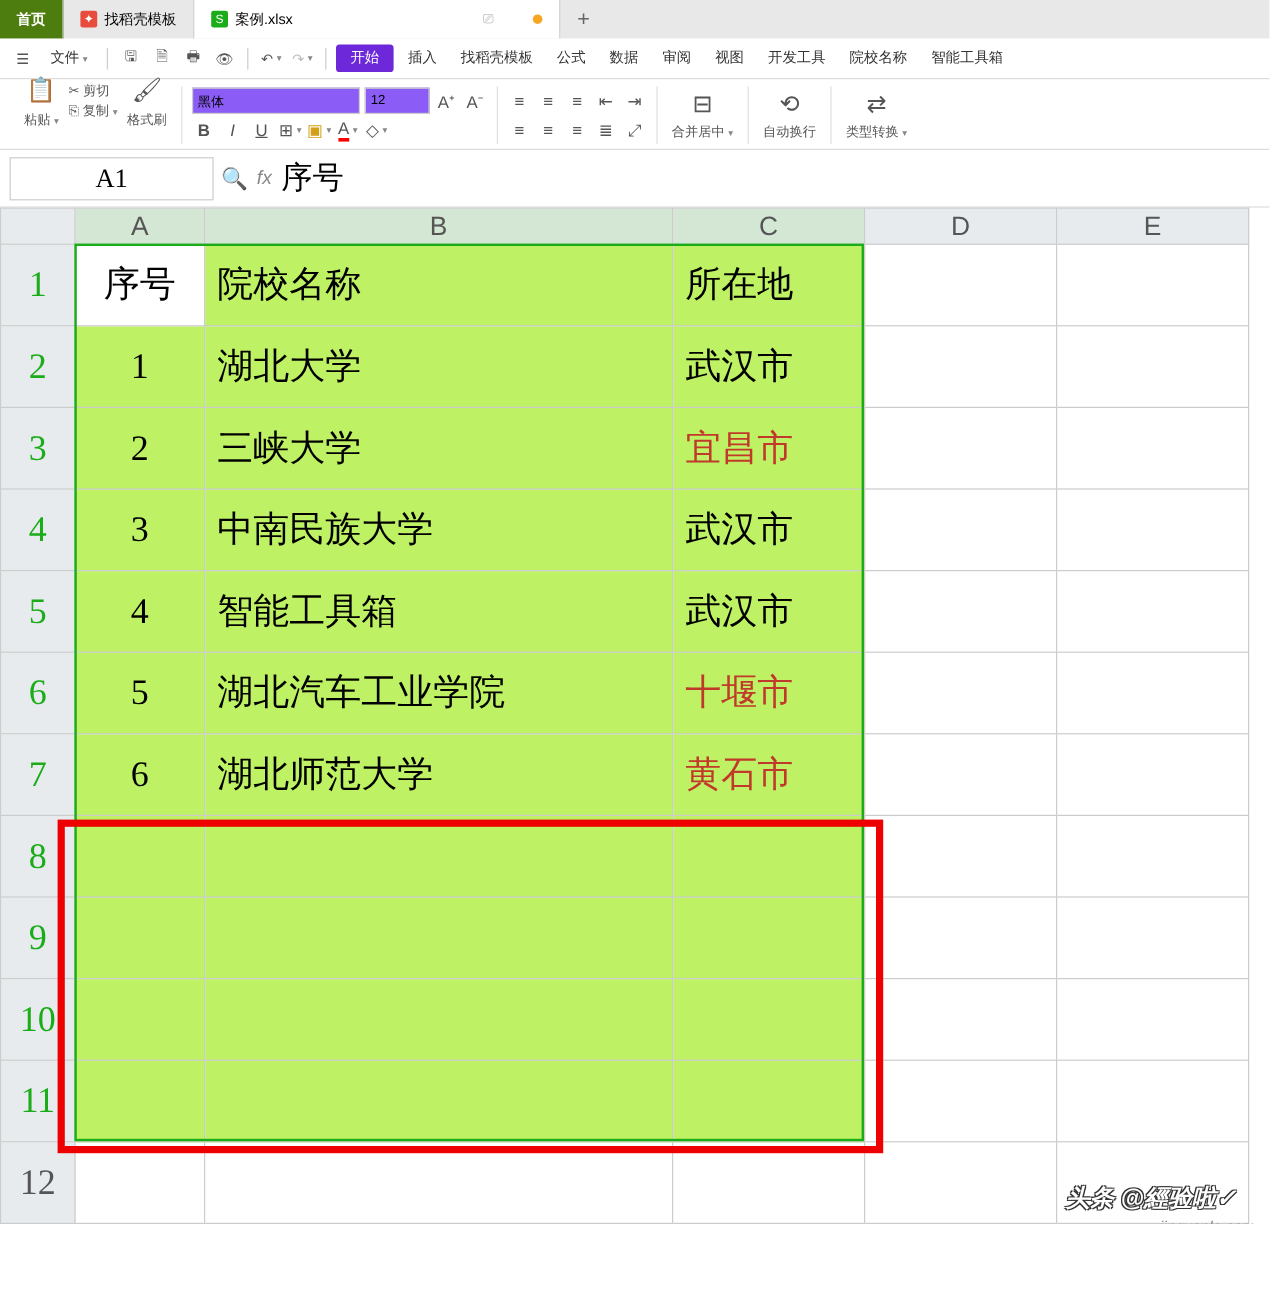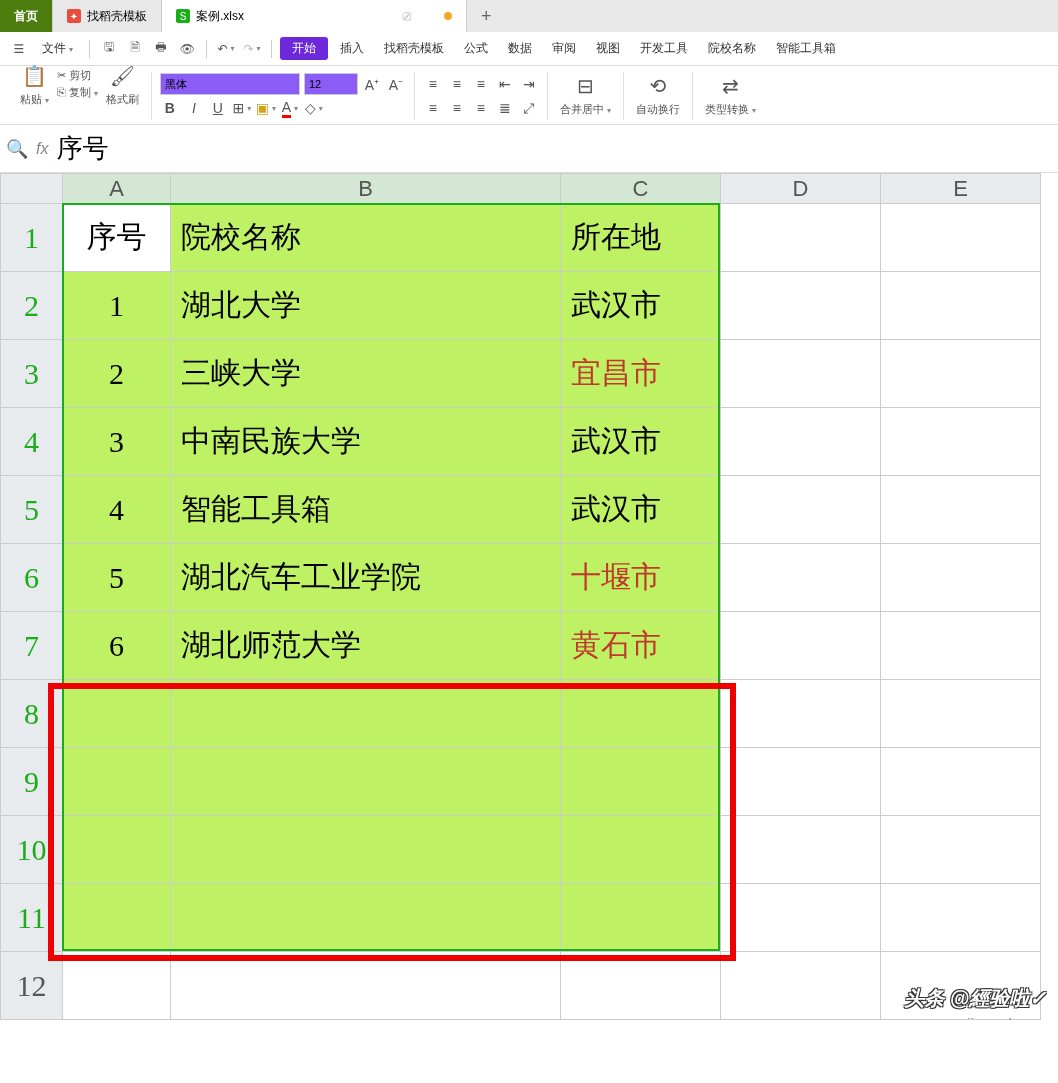--- a/index.html
+++ b/index.html
@@ -192,6 +192,9 @@
 </div>
 
 <div class="fbar">
+  <div class="namebox">
+      <span>A1</span>
+    </div>
   <span class="ric" style="font-size:18px;">🔍</span>
   <span class="fx">fx</span>
   <span class="fcontent">序号</span>

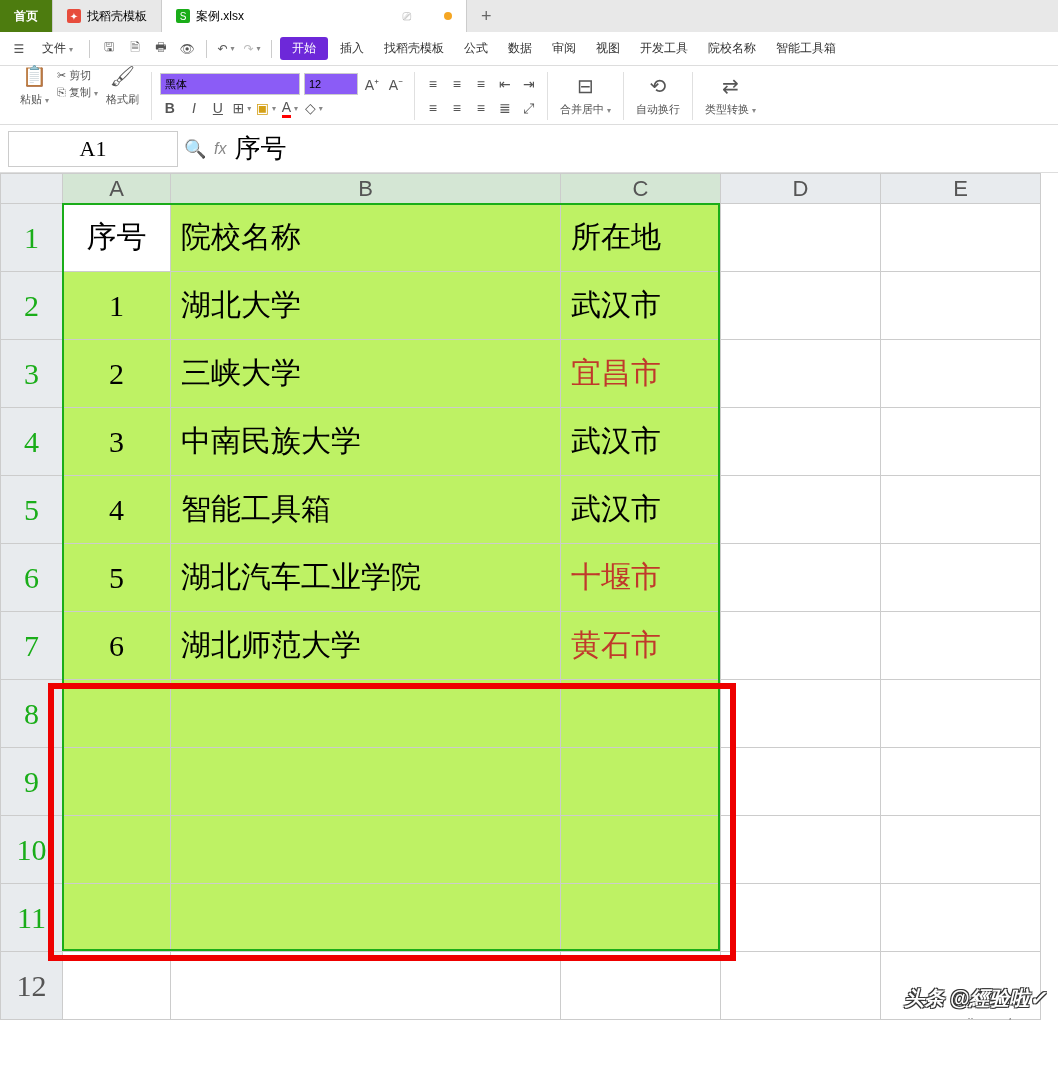--- a/index.html
+++ b/index.html
@@ -63,7 +63,7 @@
   
   .redbox { position:absolute; border:6px solid #e00; pointer-events:none; }
   
-  .watermark { position:absolute; right:12px; bottom:8px; font-size:20px; color:#fff; font-weight:bold; text-shadow: -1px -1px 0 #333,1px -1px 0 #333,-1px 1px 0 #333,1px 1px 0 #333; font-style:italic;}
+  .watermark { position:absolute; right:28px; bottom:8px; font-size:20px; color:#fff; font-weight:bold; text-shadow: -1px -1px 0 #333,1px -1px 0 #333,-1px 1px 0 #333,1px 1px 0 #333; font-style:italic;}
   .watermark2 { position:absolute; right:12px; bottom:-10px; font-size:13px; color:#888; font-style:italic;}
 </style>
 </head>

